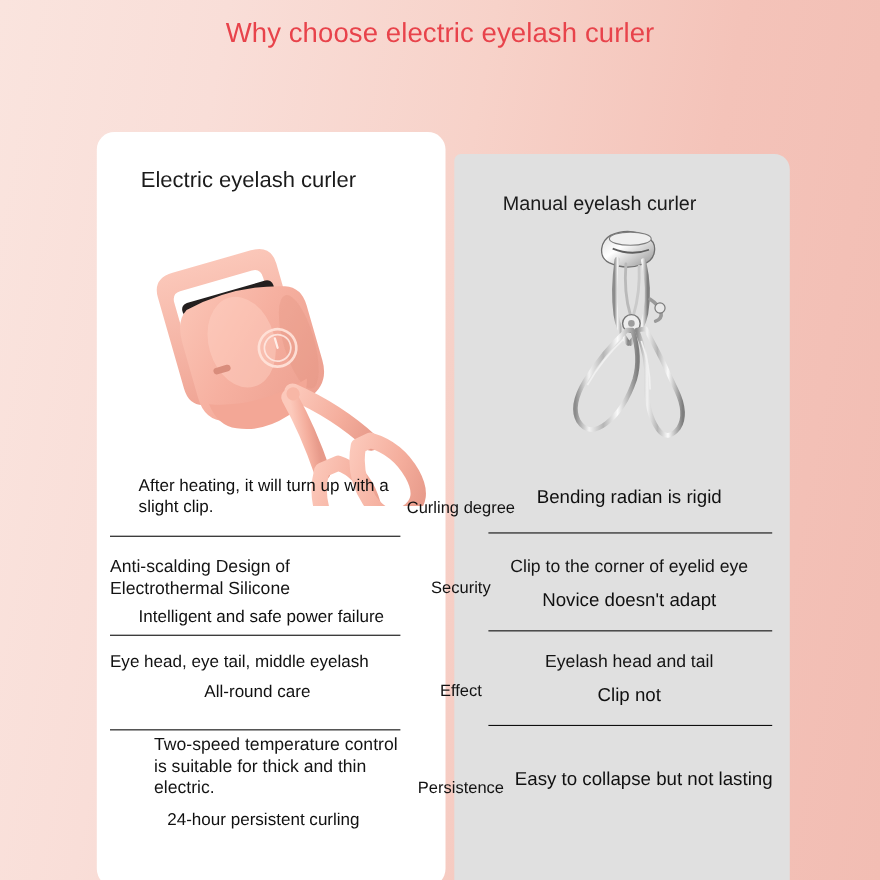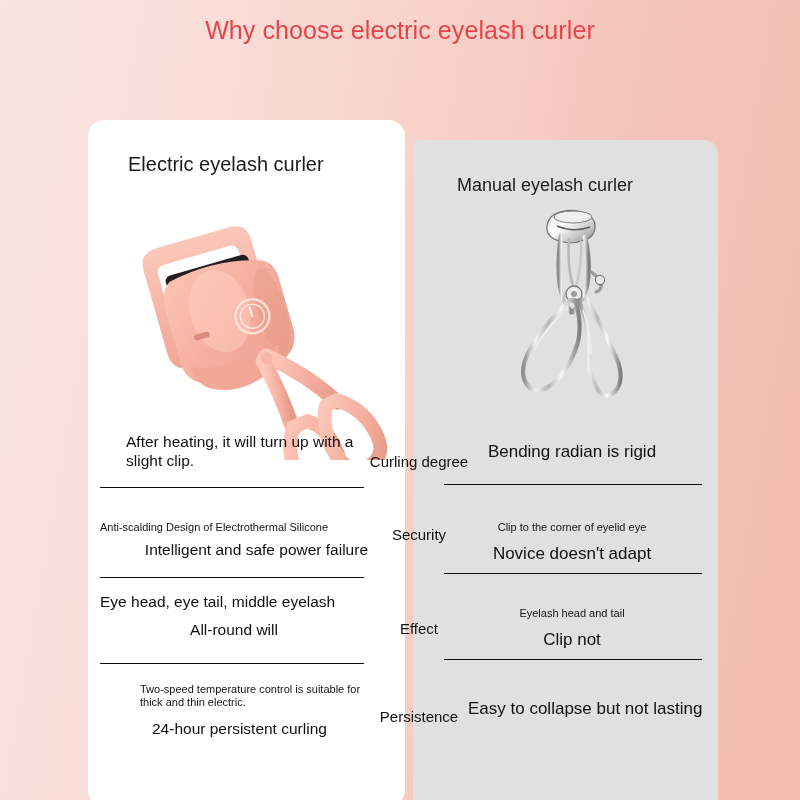--- a/index.html
+++ b/index.html
@@ -104,10 +104,9 @@
   .cell-right { left: 438px; width: 268px; }
 
   .txt-small {
-    font-size: 11px;
+    font-size: 16px;
     line-height: 1.22;
     color: #141414;
-    margin-top: 15px;
   }
   .txt-big {
     font-size: 15.5px;

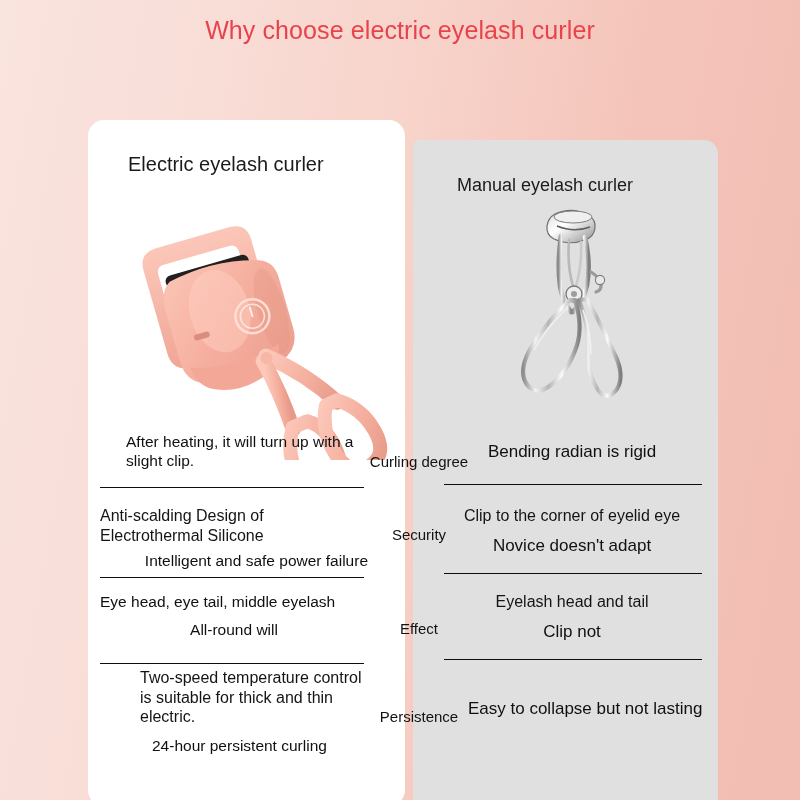--- a/index.html
+++ b/index.html
@@ -121,7 +121,7 @@
 
   .indent { padding-left: 26px; }
   .center { text-align: center; }
-  .pad-top-6 { margin-top: 6px; text-align: right; }
+  .pad-top-6 { margin-top: 6px; }
   .pad-top-9 { margin-top: 9px; }
 
   .divider {

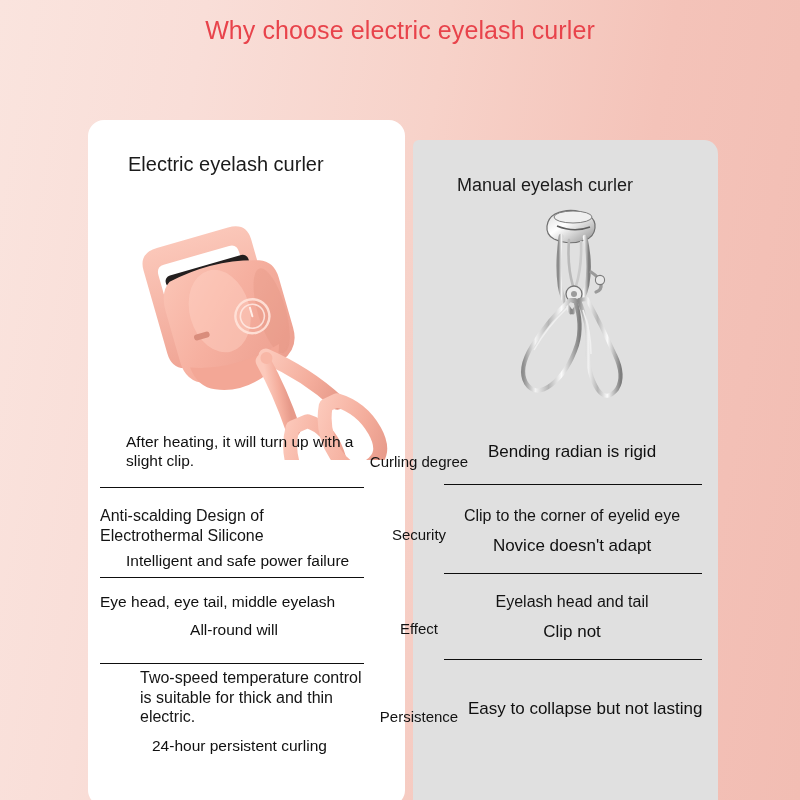--- a/index.html
+++ b/index.html
@@ -298,7 +298,7 @@
     <div class="cmp-row" id="row-2">
       <div class="cell-left">
         <div class="txt-big">Eye head, eye tail, middle eyelash</div>
-        <div class="txt-big center pad-top-9">All-round will</div>
+        <div class="txt-big center pad-top-9">All-round care</div>
       </div>
       <div class="cell-right">
         <div class="txt-small center">Eyelash head and tail</div>

